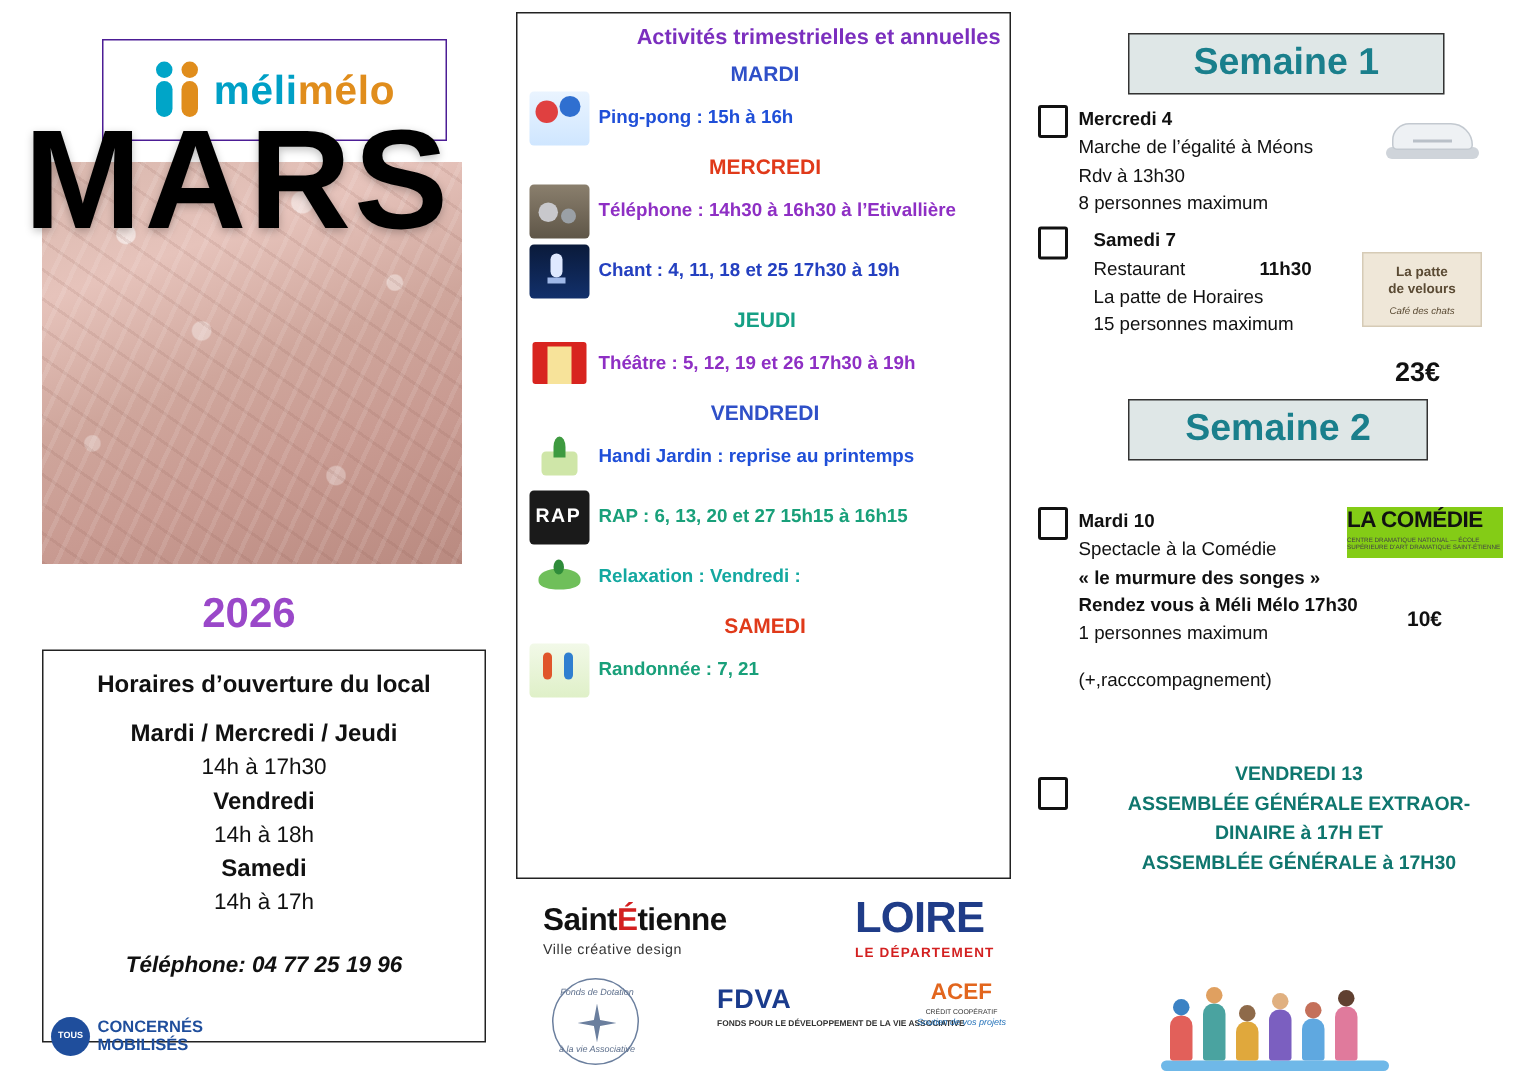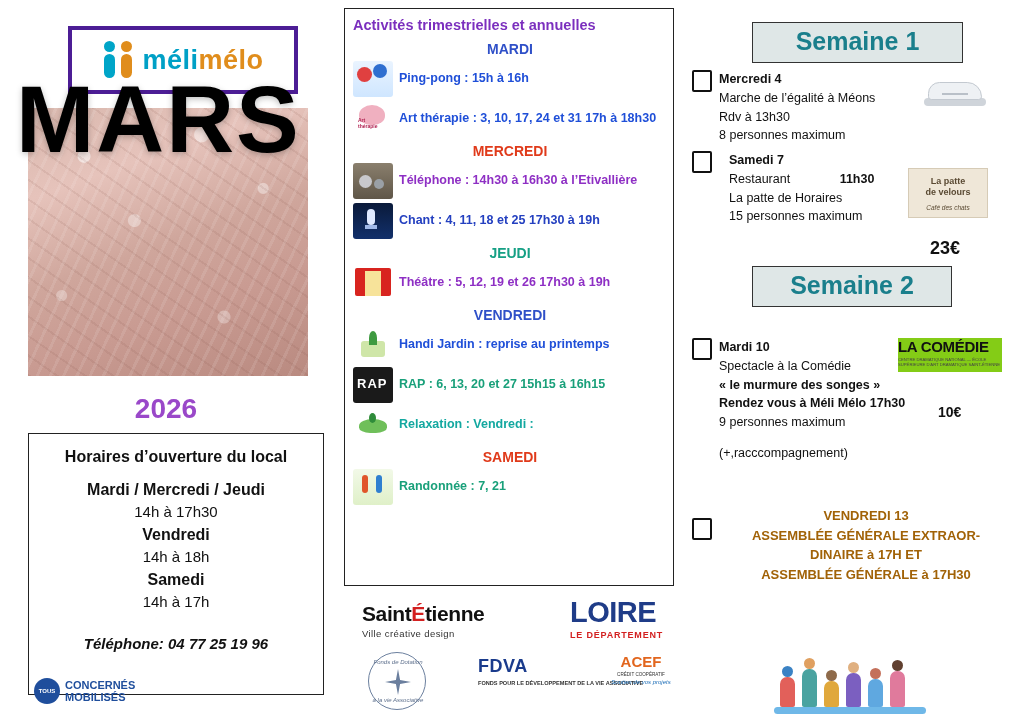--- a/index.html
+++ b/index.html
@@ -112,7 +112,7 @@
     padding: 8px 6px 6px 8px;
   }
   .mid-title {
-    text-align: left;
+    text-align: right;
     font-size: 14.5px; font-weight: bold;
     color: #7b2fbe;
     margin-bottom: 8px;

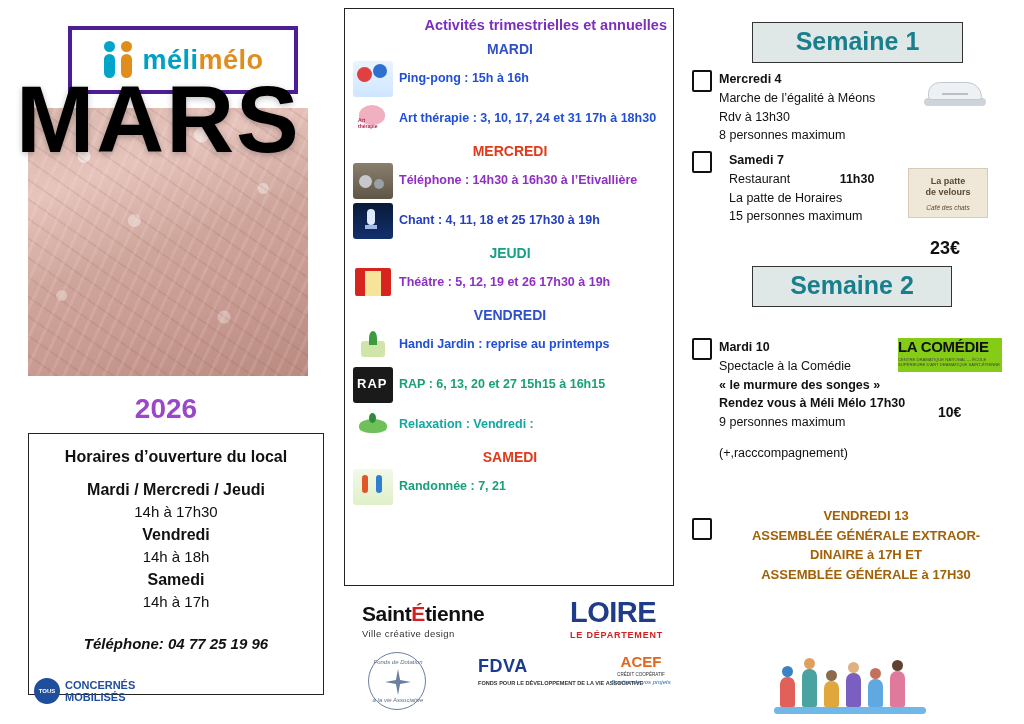--- a/index.html
+++ b/index.html
@@ -24,7 +24,7 @@
   .logo-box {
     position: absolute; left: 52px; top: 18px;
     width: 230px; height: 68px;
-    border: 4px solid #4c1d95;
+    border: 1px solid #4c1d95;
     background: #fff;
     display: flex; align-items: center; justify-content: center;
   }

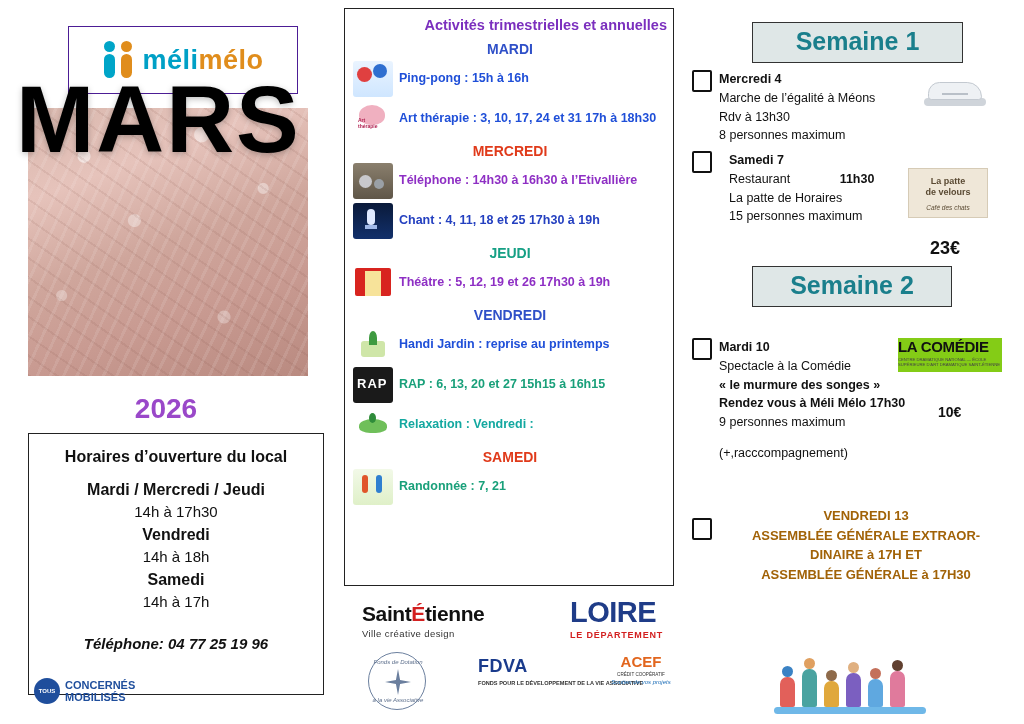--- a/index.html
+++ b/index.html
@@ -332,10 +332,6 @@
       <div class="act-ico ico-pingpong"></div>
       <div class="act-txt c-blue">Ping-pong : 15h à 16h</div>
     </div>
-    <div class="act-row">
-      <div class="act-ico ico-art"></div>
-      <div class="act-txt c-blue">Art thérapie :  3, 10, 17, 24 et 31 17h à 18h30</div>
-    </div>
 
     <div class="day-head d-mercredi">MERCREDI</div>
     <div class="act-row">

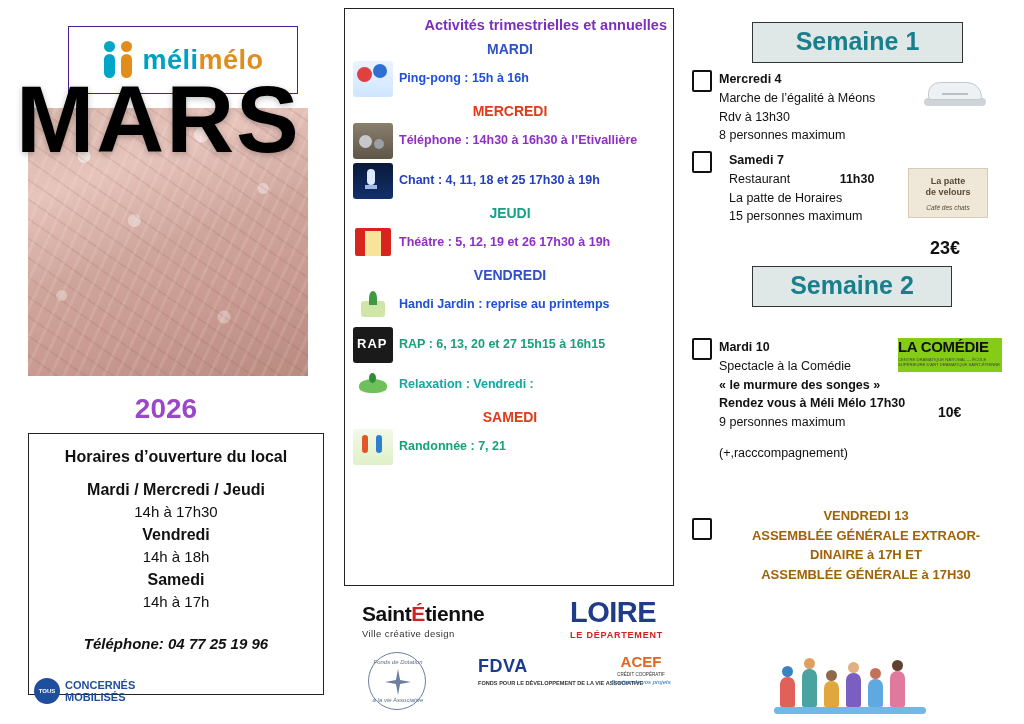--- a/index.html
+++ b/index.html
@@ -417,7 +417,7 @@
         <div>Spectacle à la Comédie</div>
         <div class="b">« le murmure des songes »</div>
         <div class="b">Rendez vous à Méli Mélo 17h30</div>
-        <div>9 personnes  maximum</div>
+        <div>1 personnes  maximum</div>
         <div style="margin-top:12px">(+,racccompagnement)</div>
       </div>
     </div>

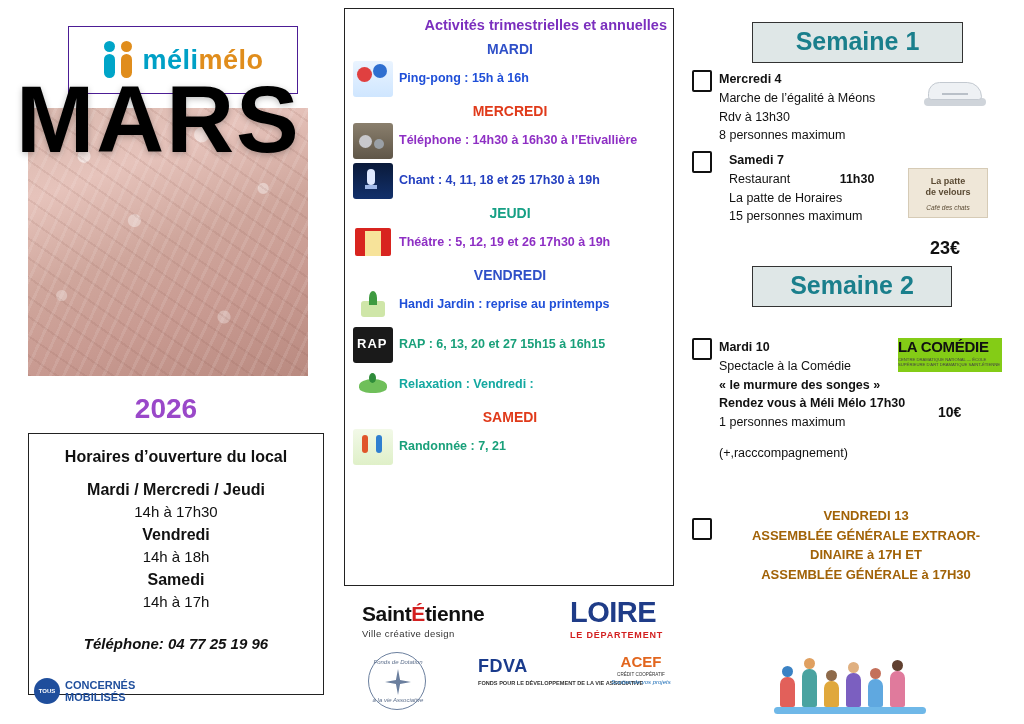--- a/index.html
+++ b/index.html
@@ -246,7 +246,7 @@
     position: absolute; left: 30px; top: 498px;
     width: 292px;
     text-align: center;
-    font-size: 13px; font-weight: bold; color: #a16207;
+    font-size: 13px; font-weight: bold; color: #0f766e;
     line-height: 1.5;
   }
 

